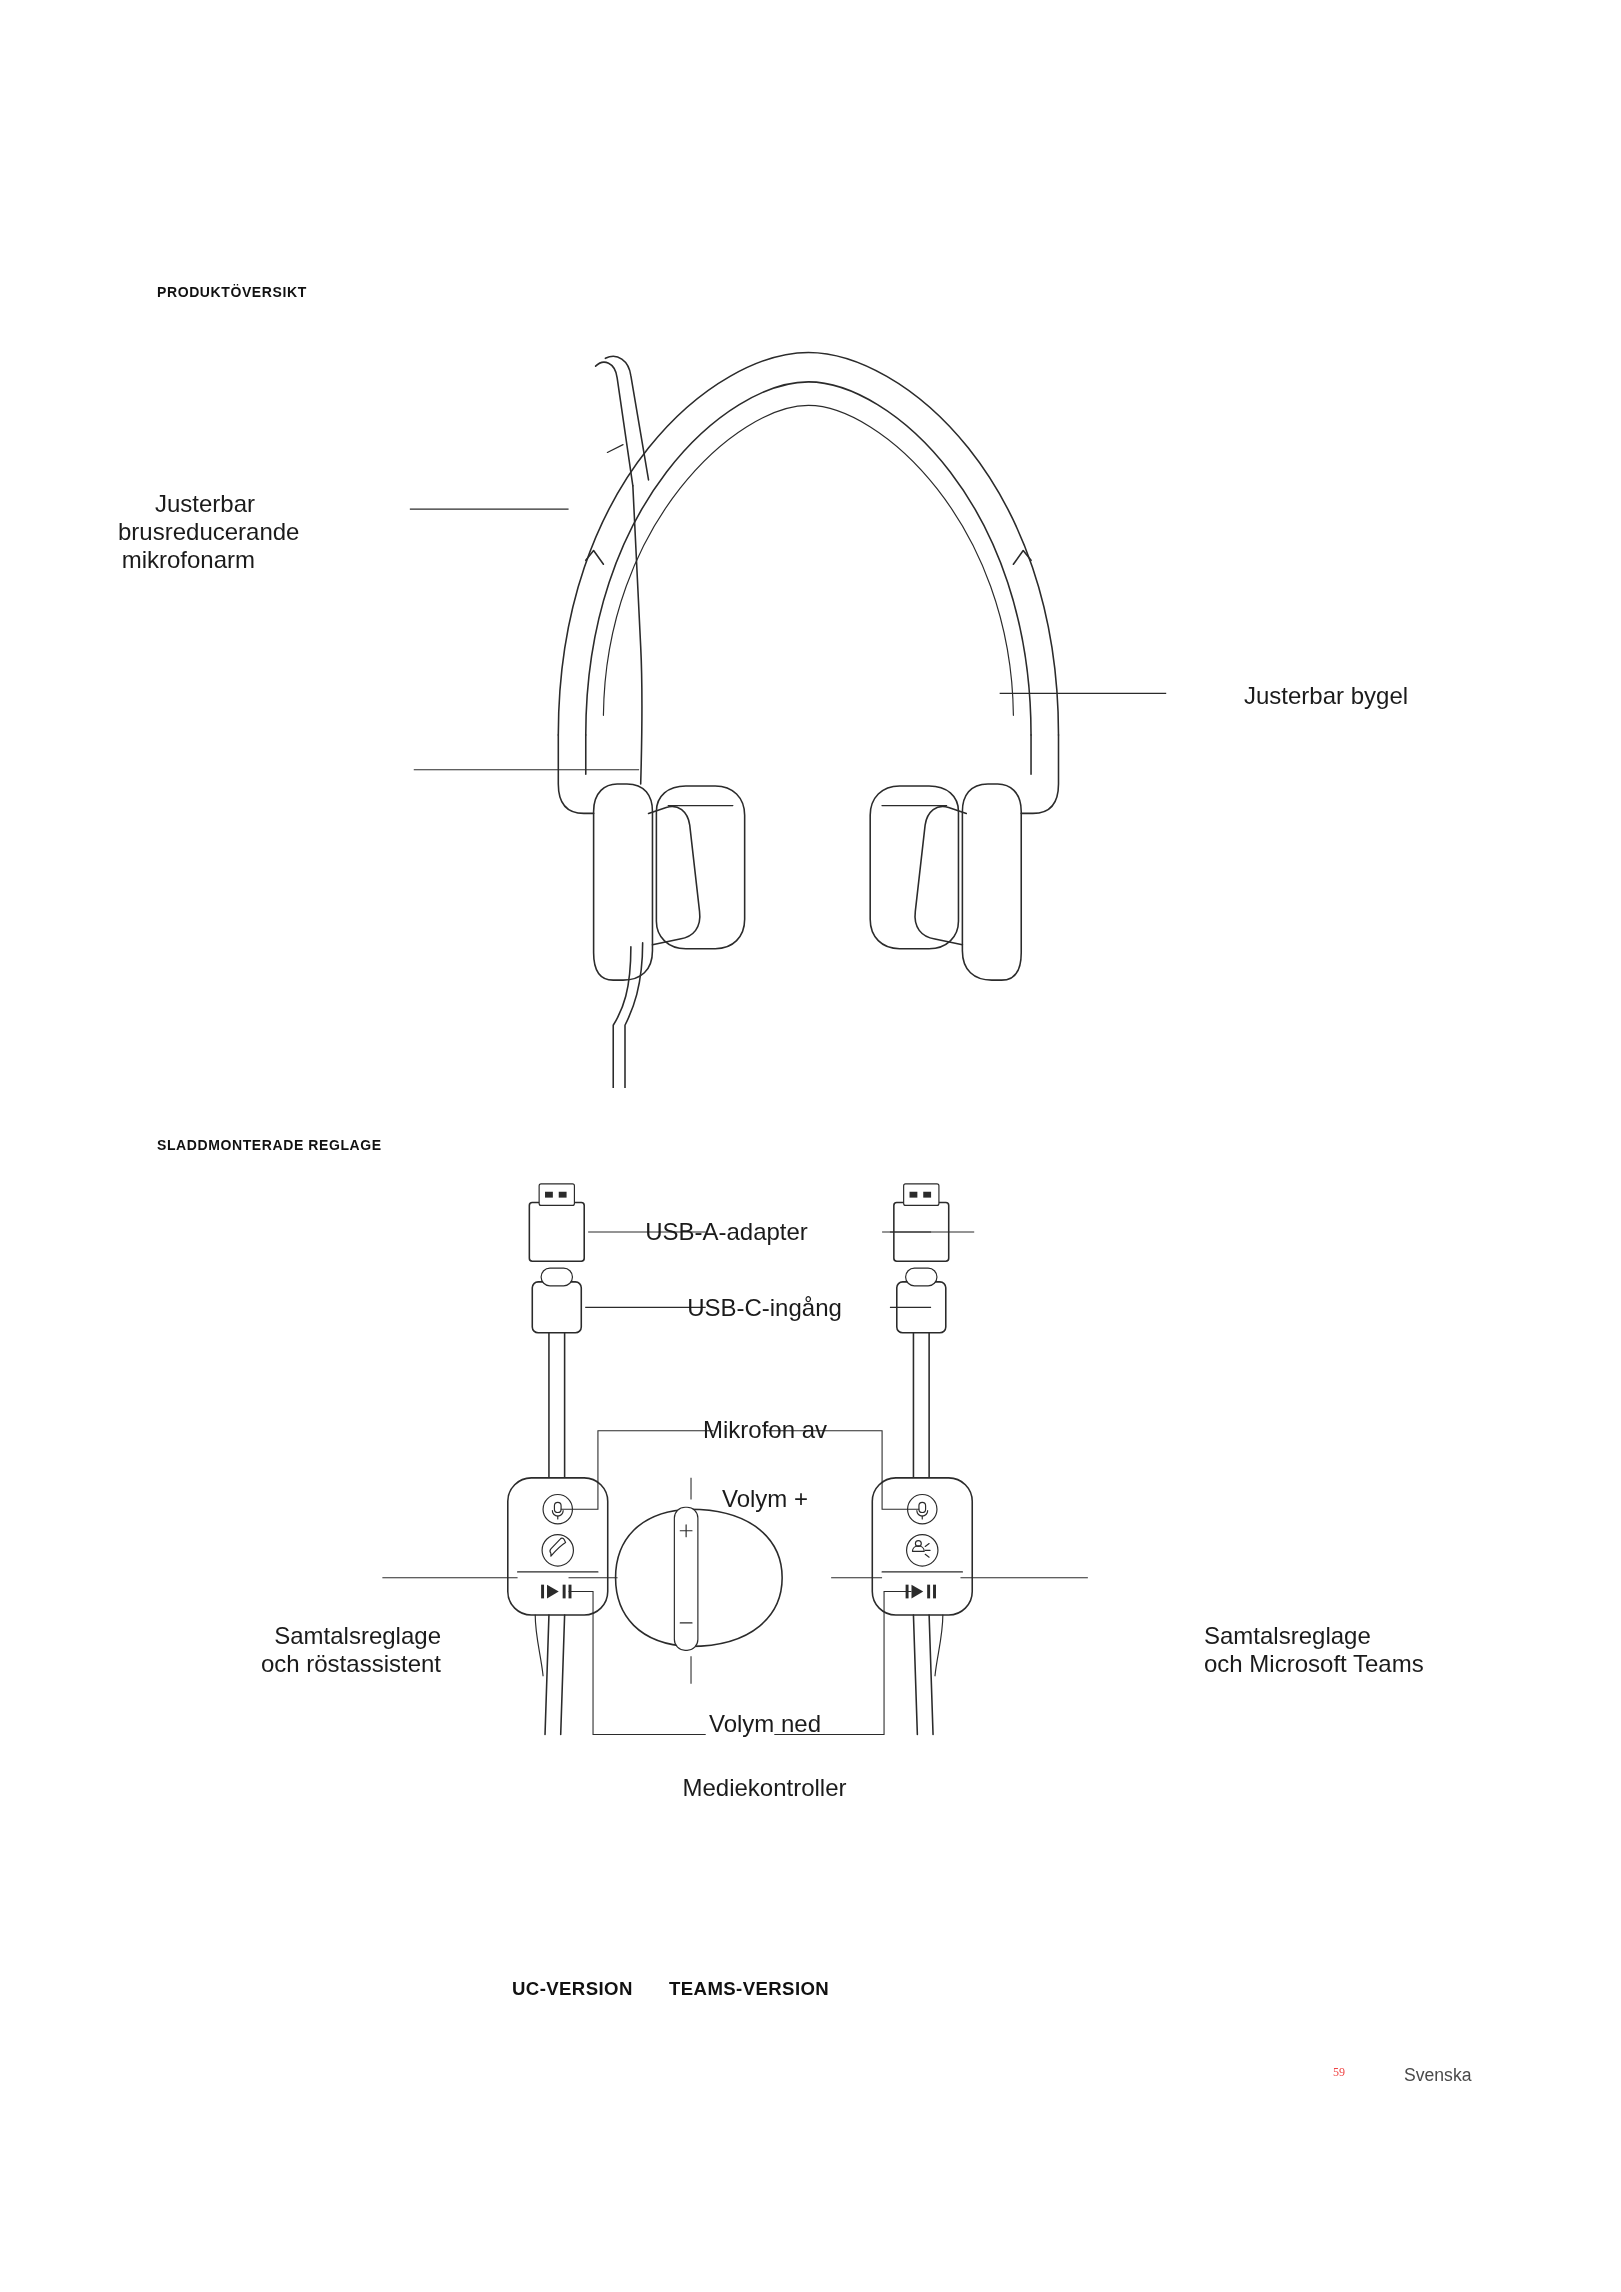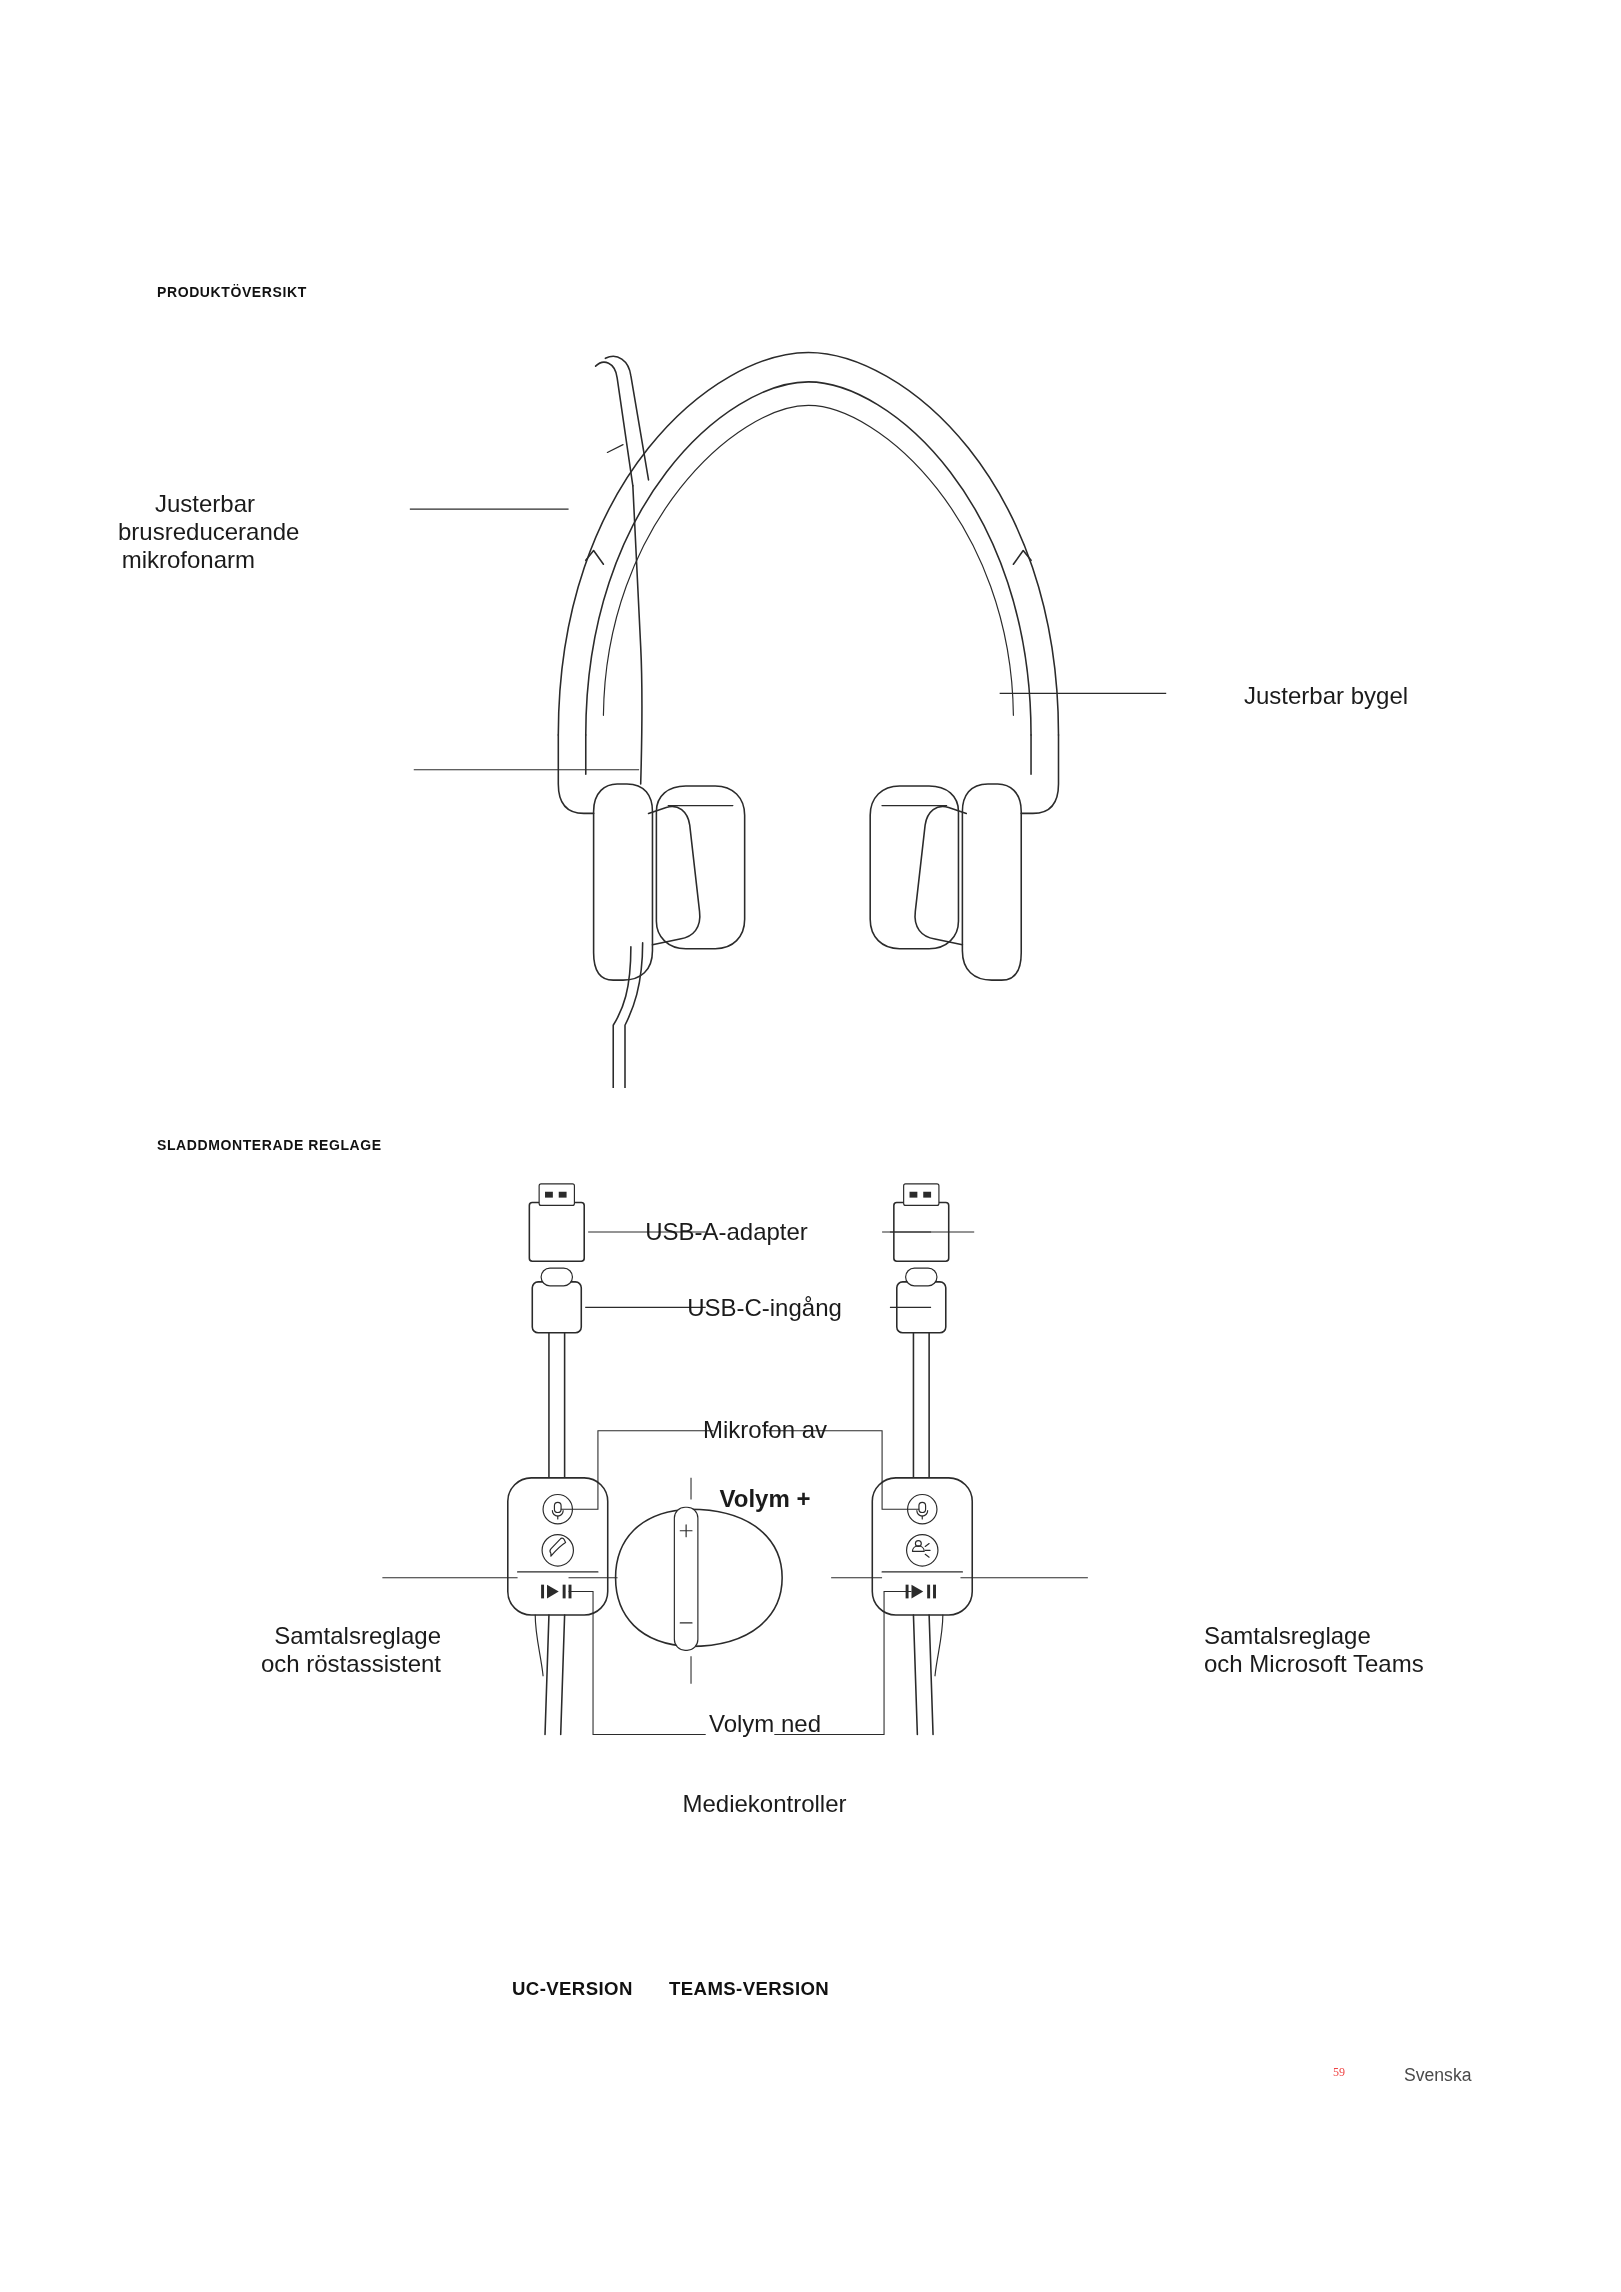--- a/index.html
+++ b/index.html
@@ -260,7 +260,7 @@
 
   <div class="abs callout center" style="left:657px; top:1416px; width:216px;">Mikrofon av</div>
 
-  <div class="abs callout center" style="left:667px; top:1485px; width:196px;font-weight:bold;">Volym +</div>
+  <div class="abs callout center" style="left:667px; top:1485px; width:196px;">Volym +</div>
 
   <div class="abs callout center" style="left:657px; top:1710px; width:216px;">Volym ned</div>
 

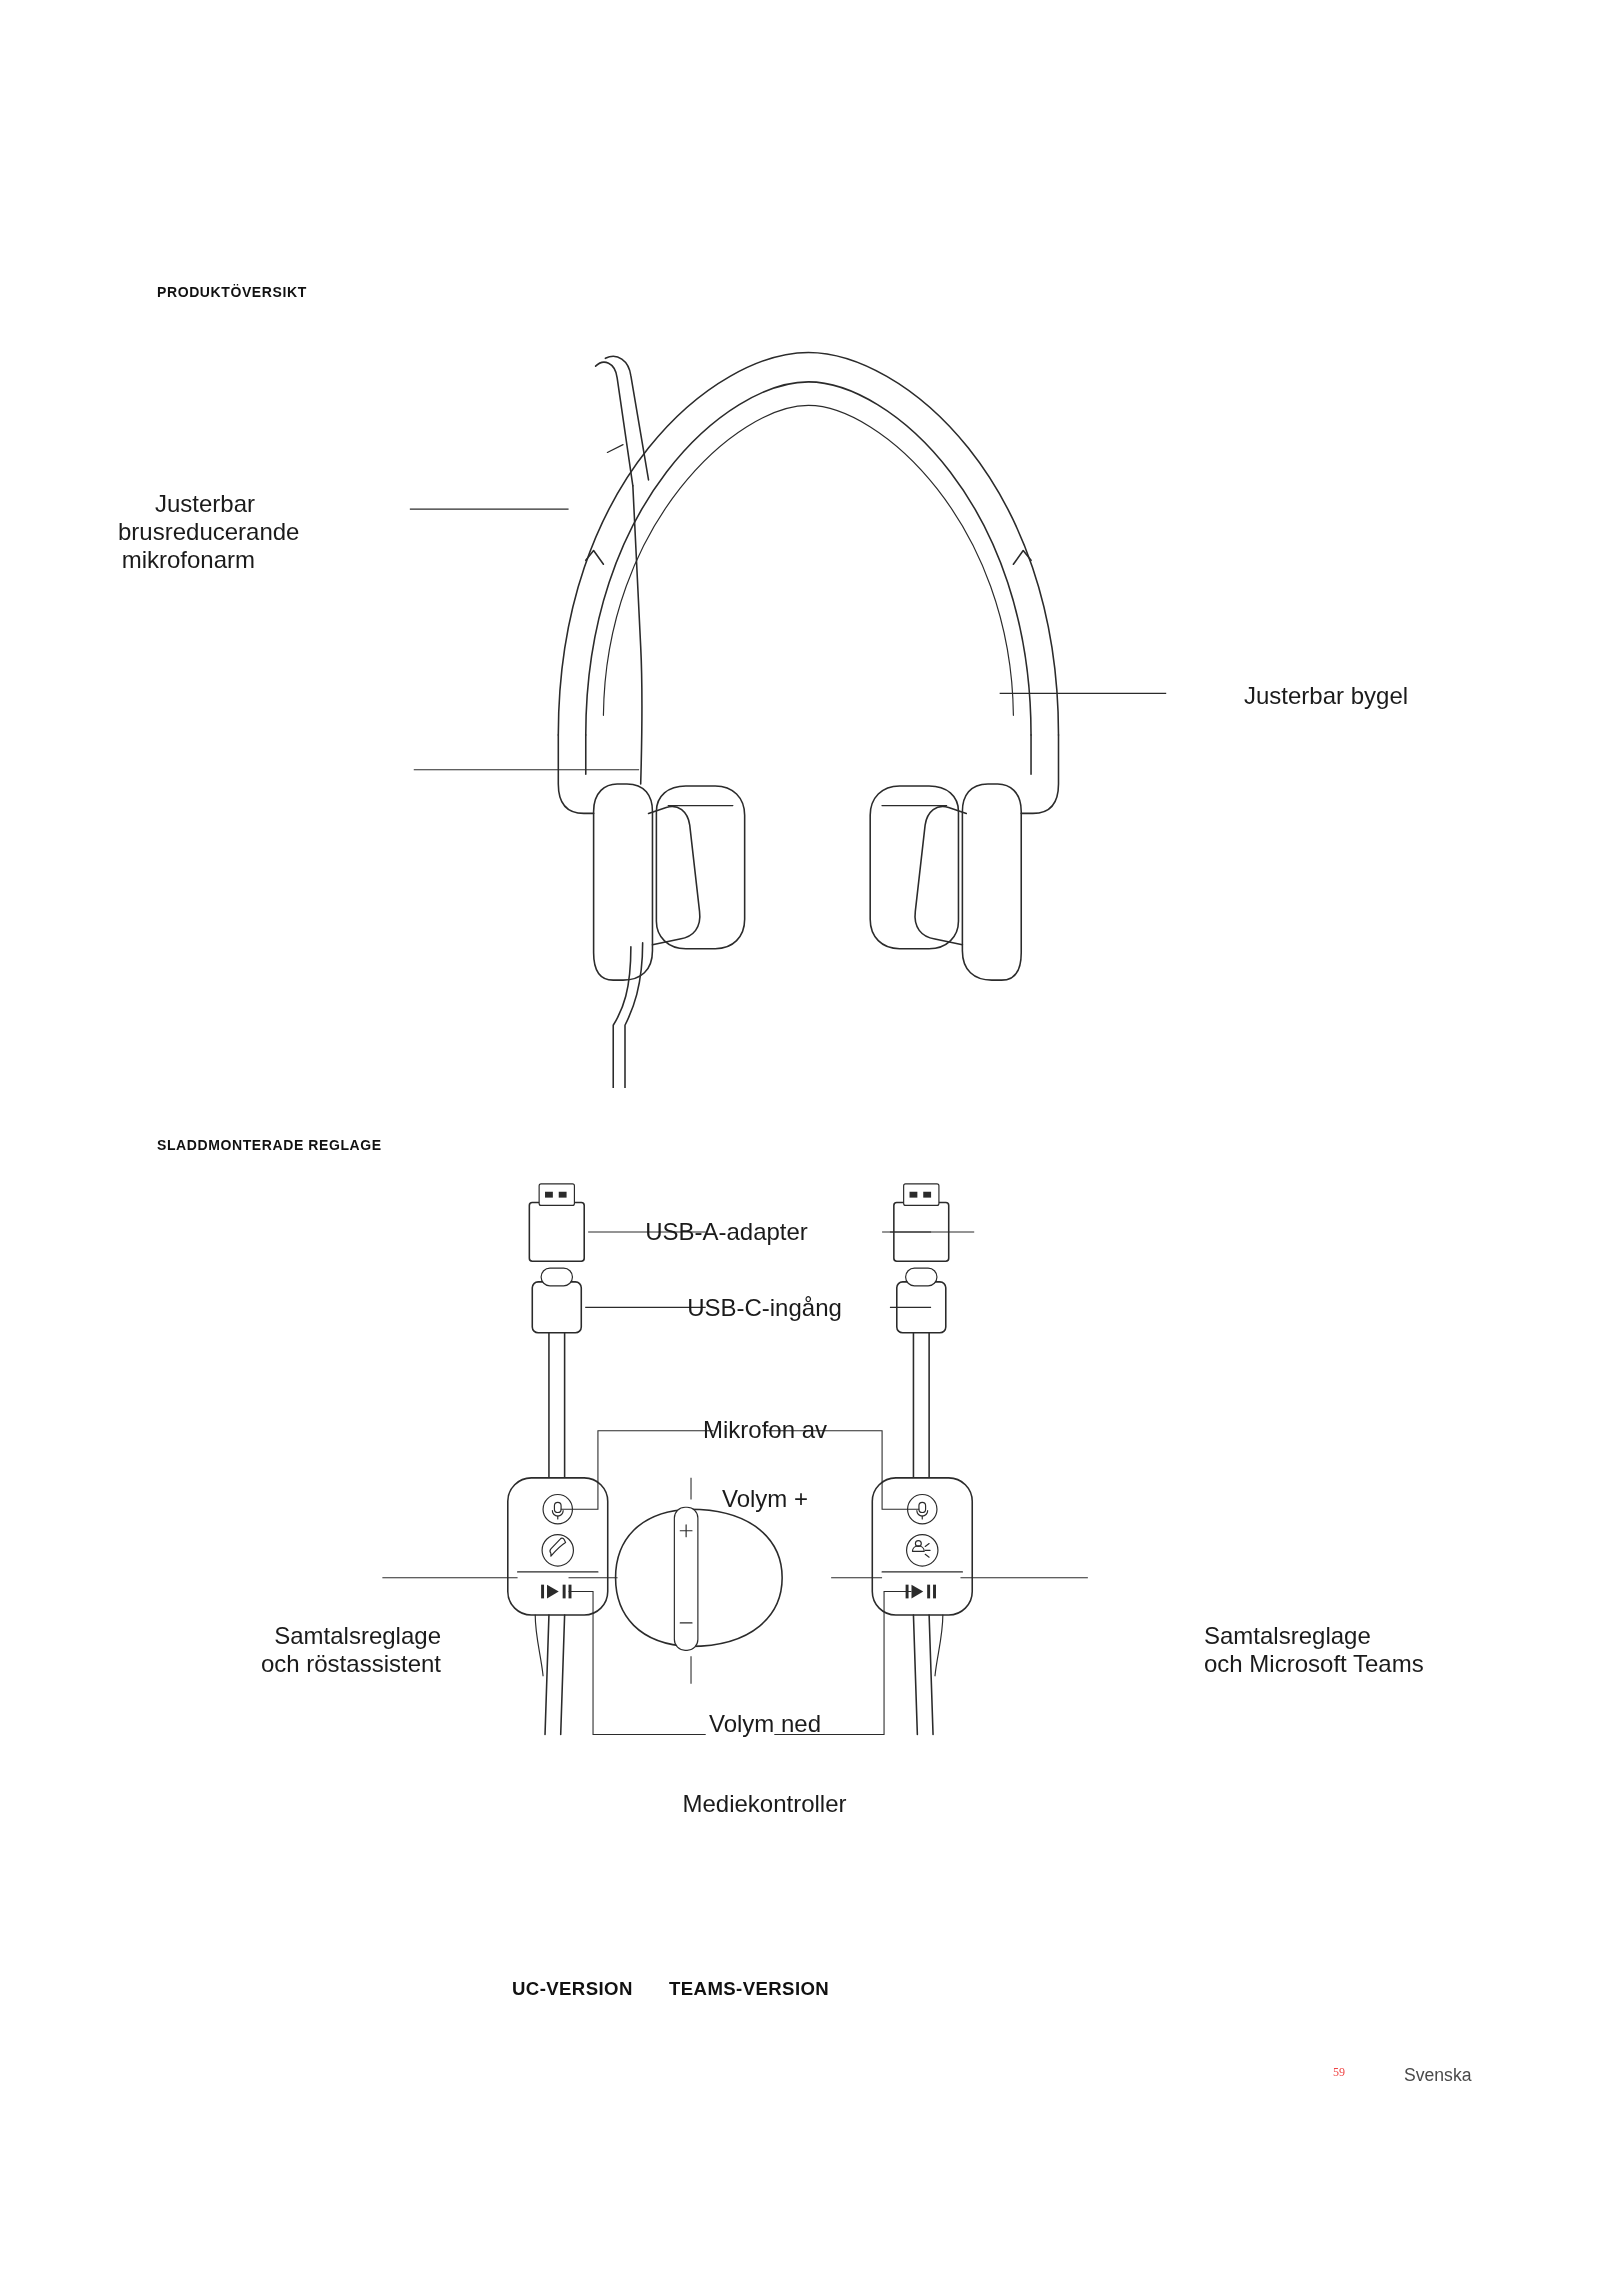--- a/index.html
+++ b/index.html
@@ -264,7 +264,7 @@
 
   <div class="abs callout center" style="left:657px; top:1710px; width:216px;">Volym ned</div>
 
-  <div class="abs callout center" style="left:637px; top:1774px; width:255px;margin-top:16px;">Mediekontroller</div>
+  <div class="abs callout center" style="left:637px; top:1774px; width:255px;">Mediekontroller</div>
 
   <div class="abs callout left" style="left:176px; top:1622px; width:265px;">
     <div>Samtalsreglage</div>

